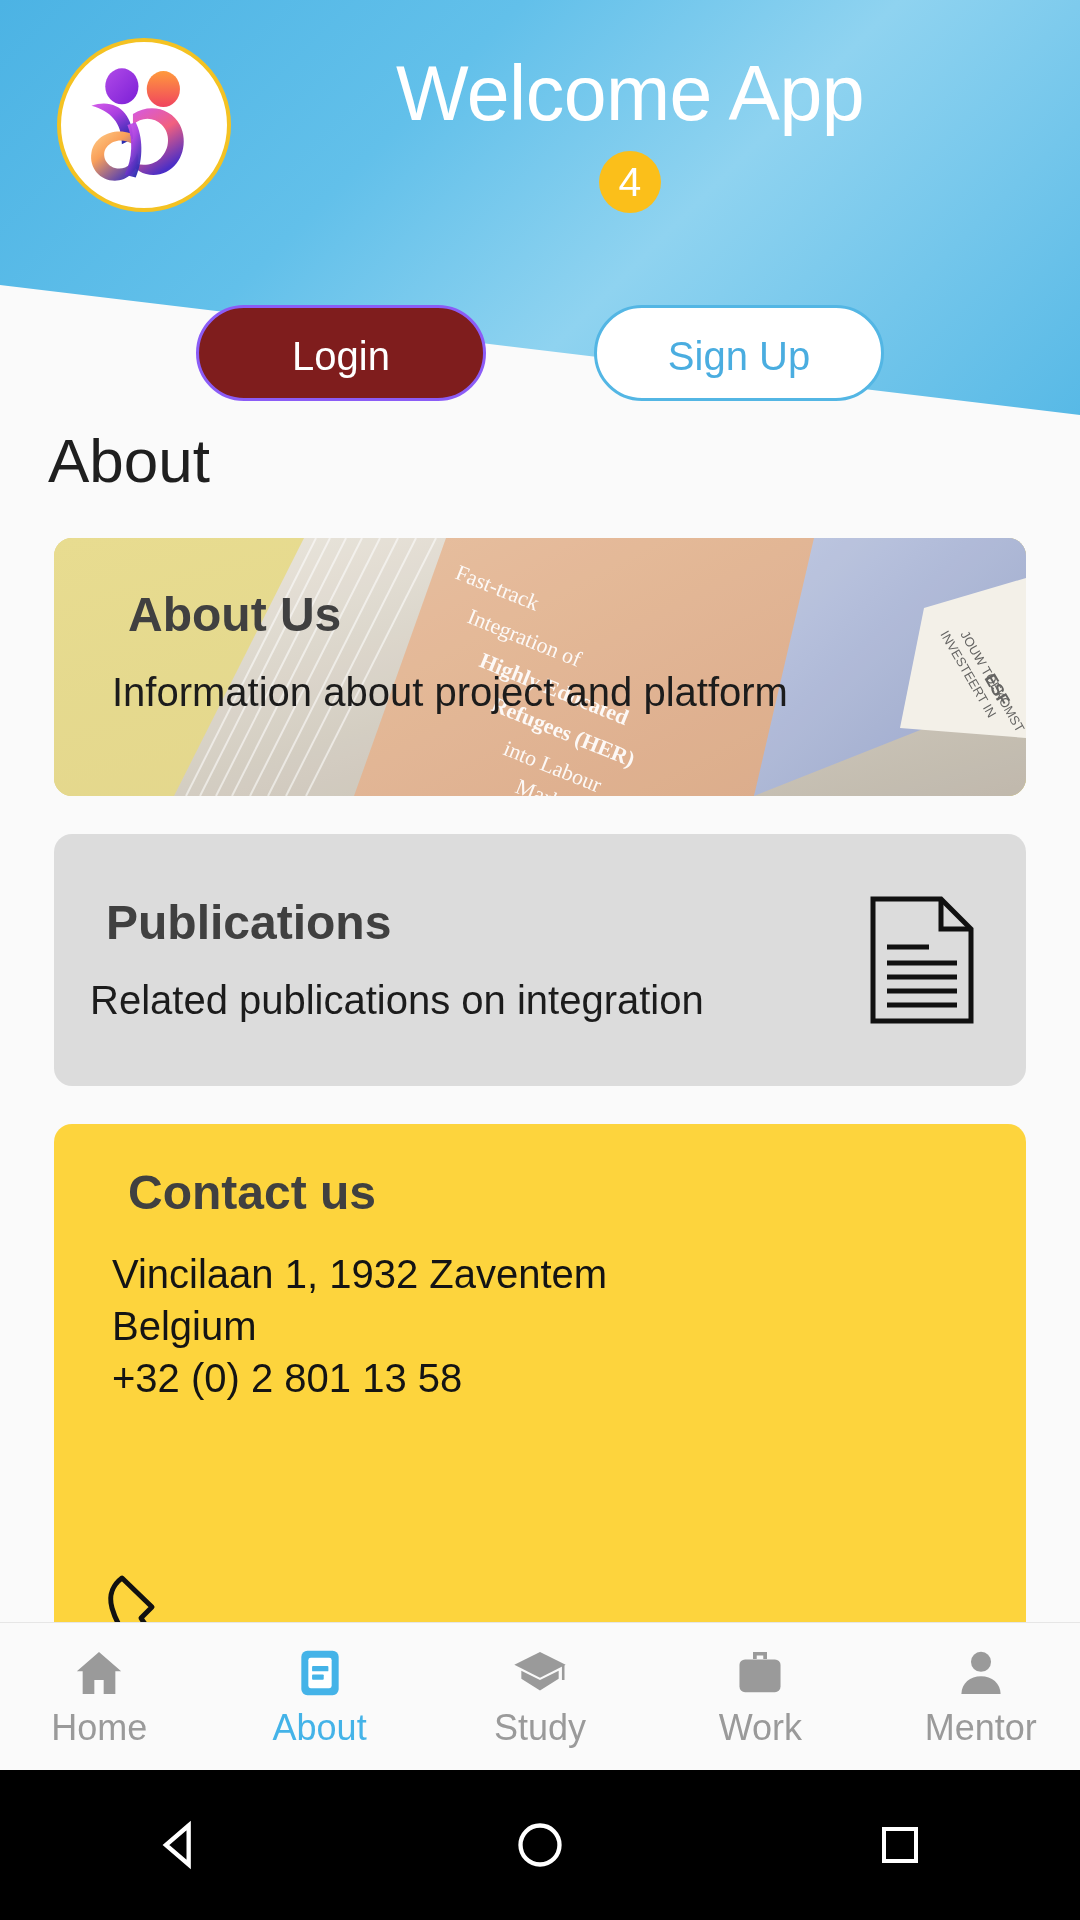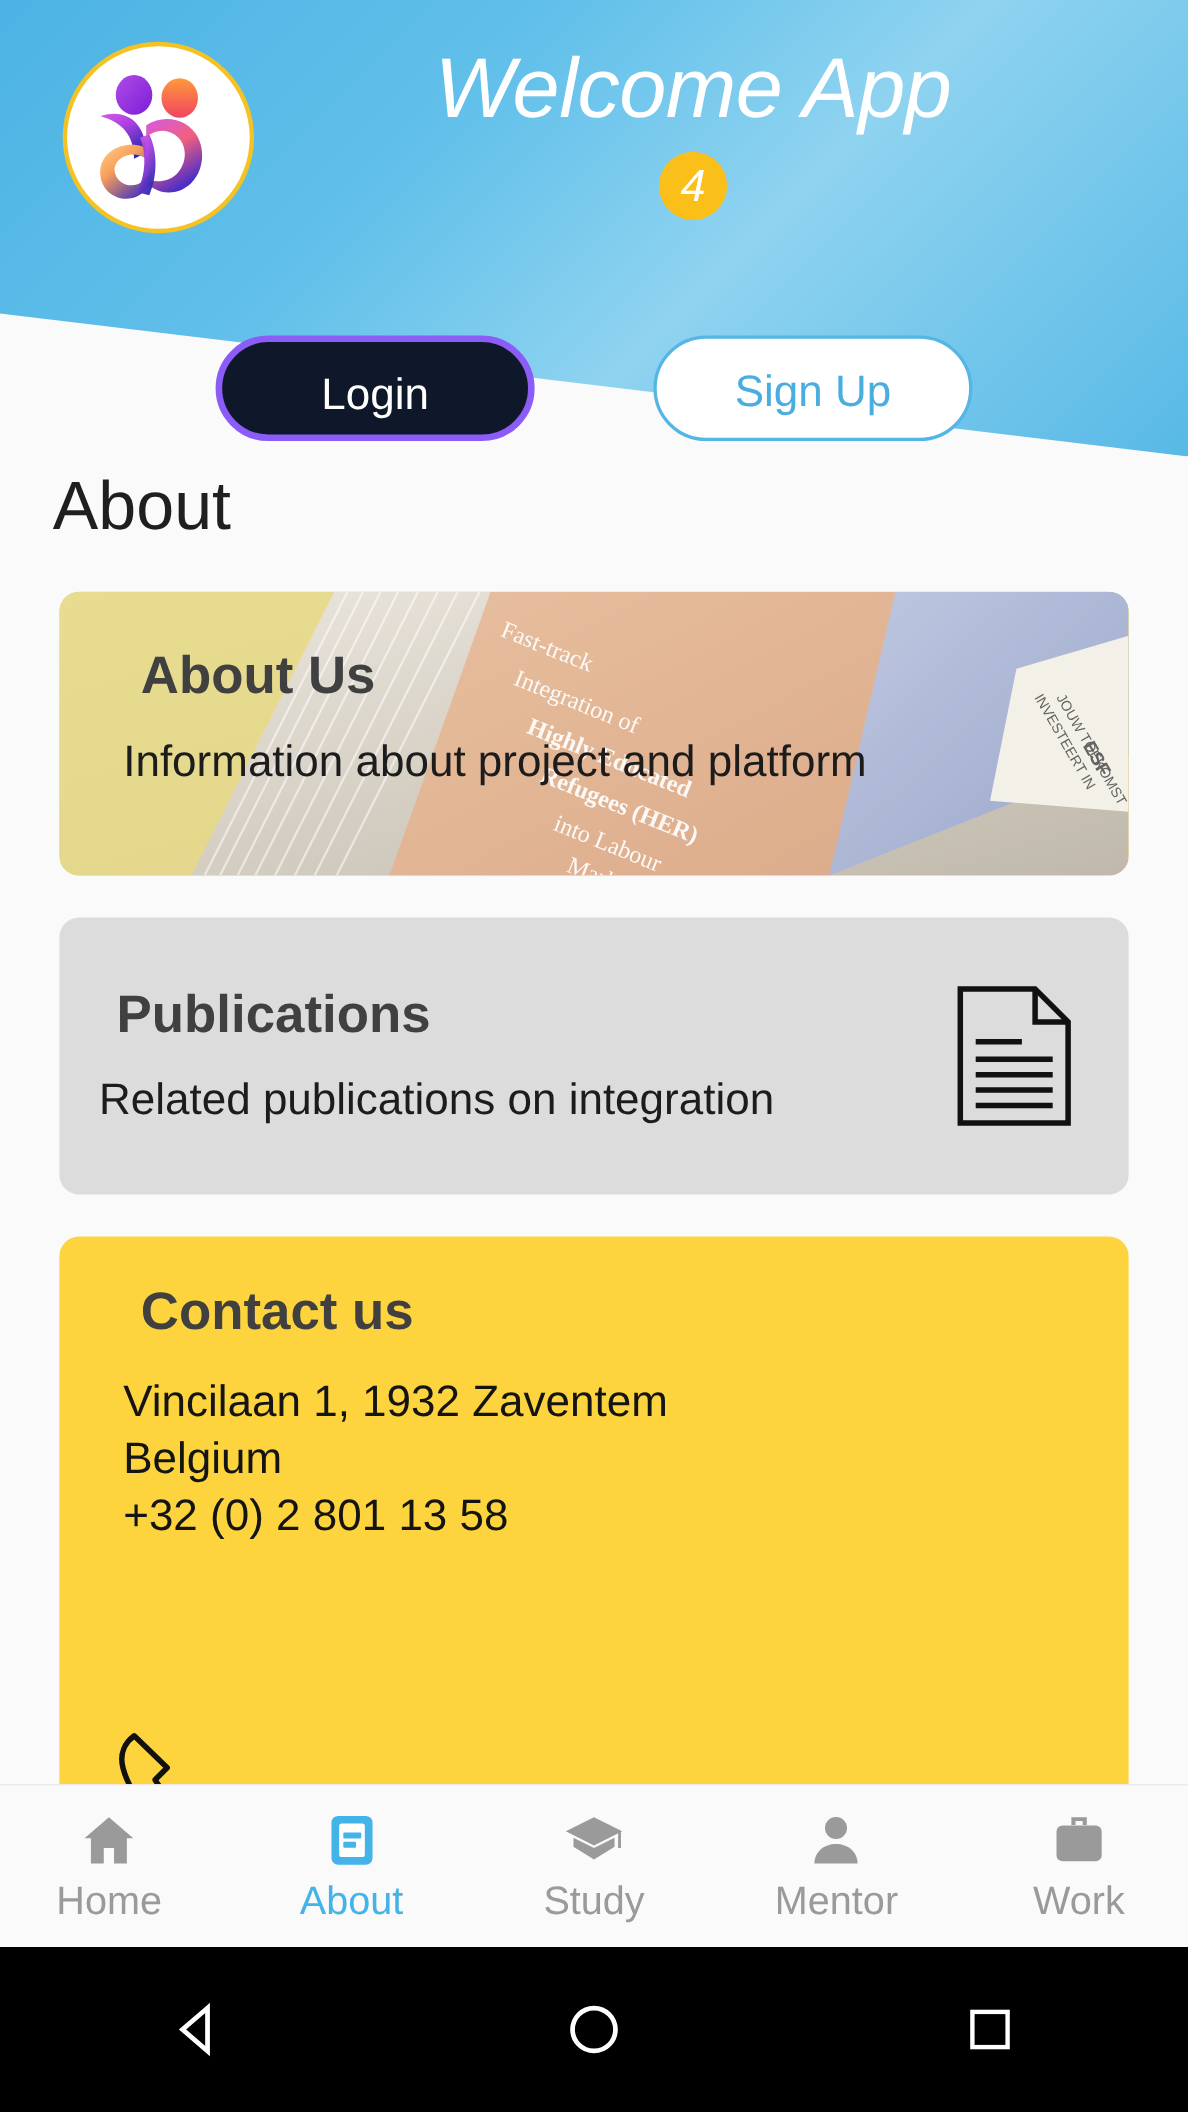--- a/index.html
+++ b/index.html
@@ -52,11 +52,10 @@
   .title-block {
     position: absolute;
     left: 250px;
-    top: 32px;
+    top: 45px;
     width: 800px;
     z-index: 3;
     text-align: center;
-    font-style: italic;
   }
   .app-title {
     color: #ffffff;

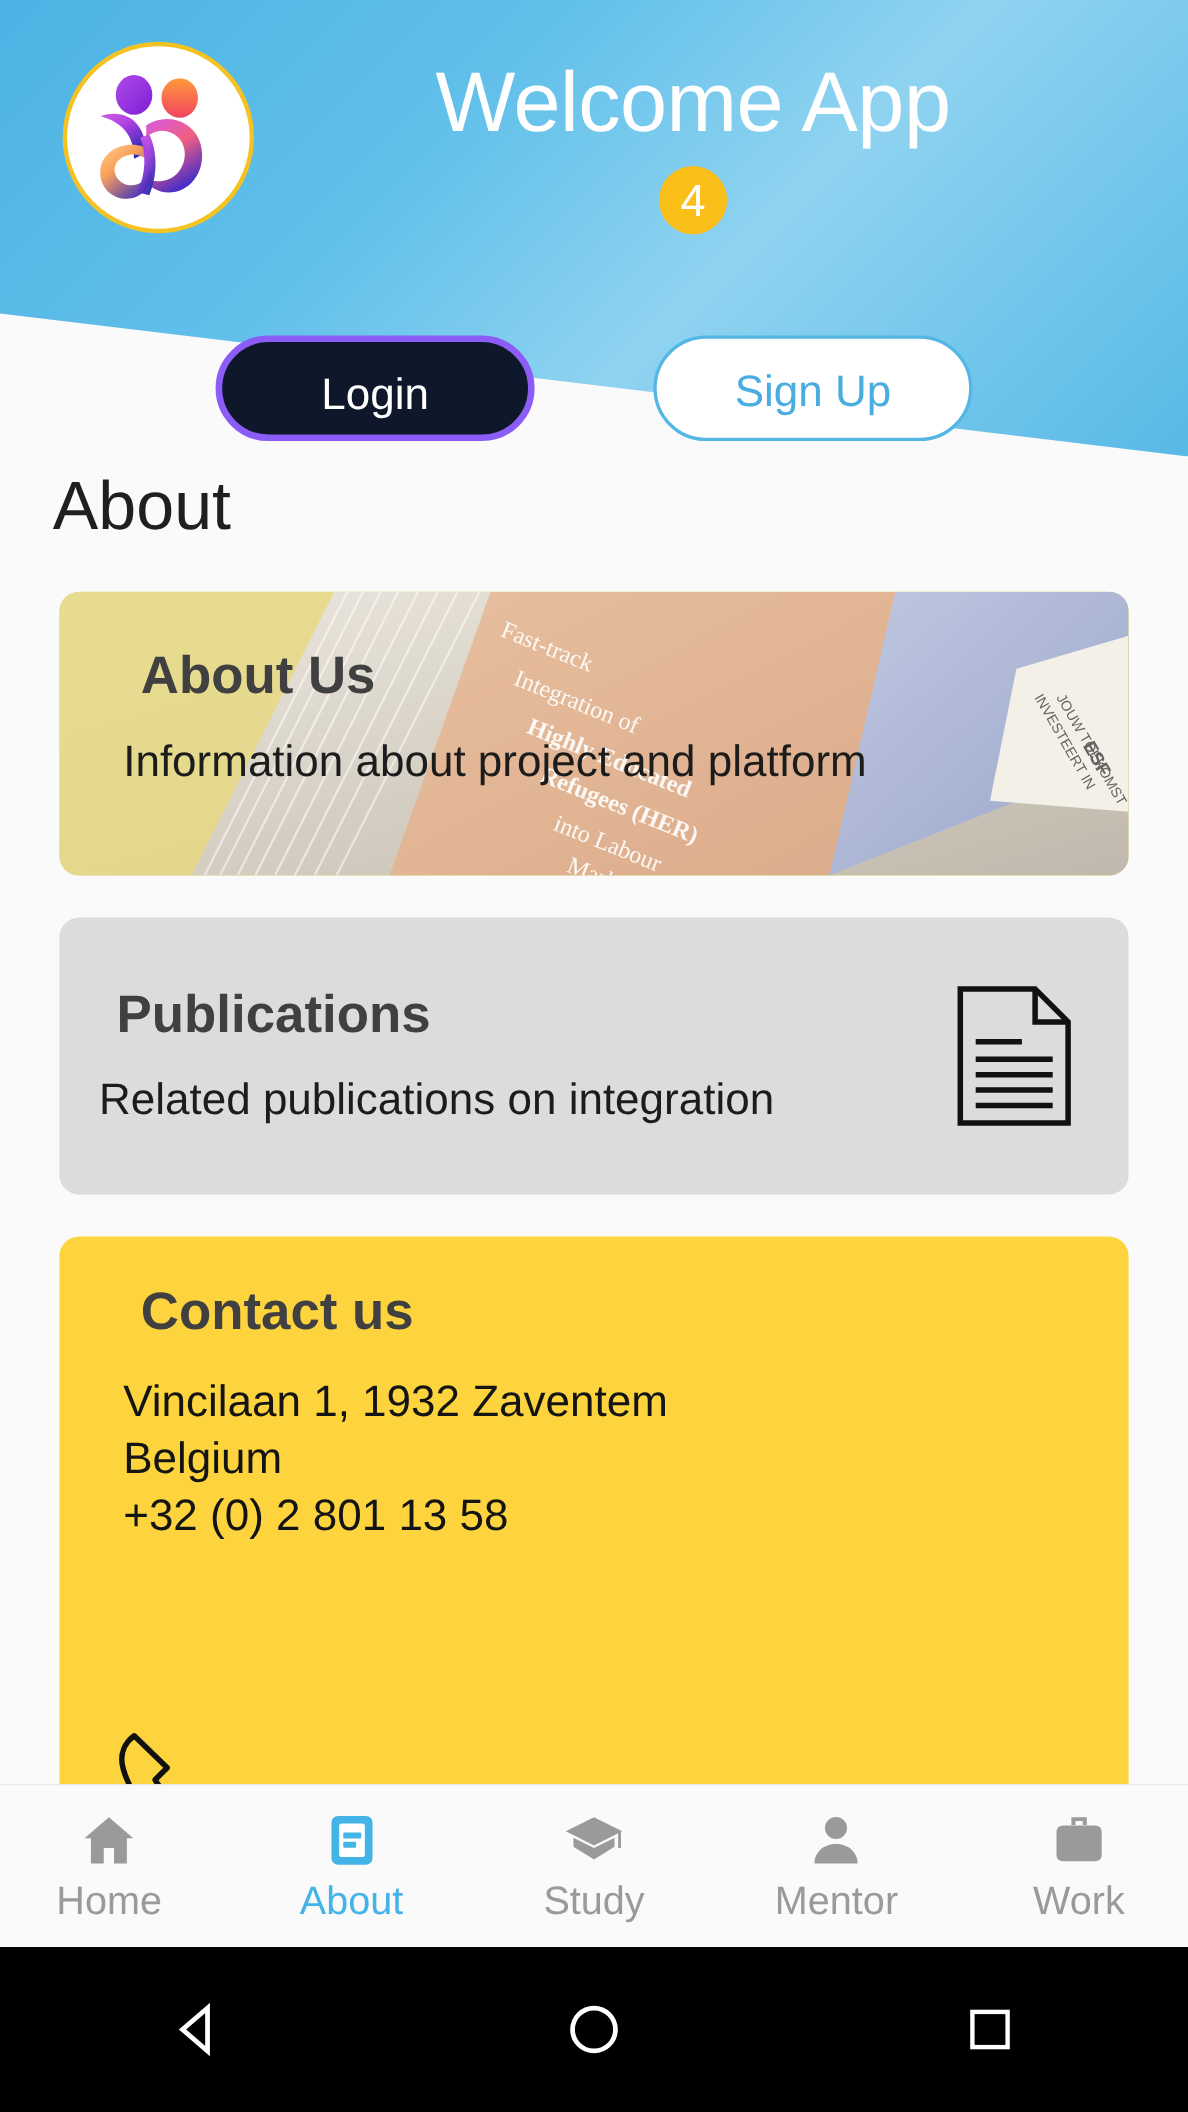--- a/index.html
+++ b/index.html
@@ -114,9 +114,9 @@
     cursor: pointer;
   }
   .auth-btn.login {
-    background: #0f172a;
+    background: #7f1d1d;
     color: #ffffff;
-    border: 6px solid #8b5cf6;
+    border: 3px solid #8b5cf6;
   }
   .auth-btn.signup {
     background: #ffffff;

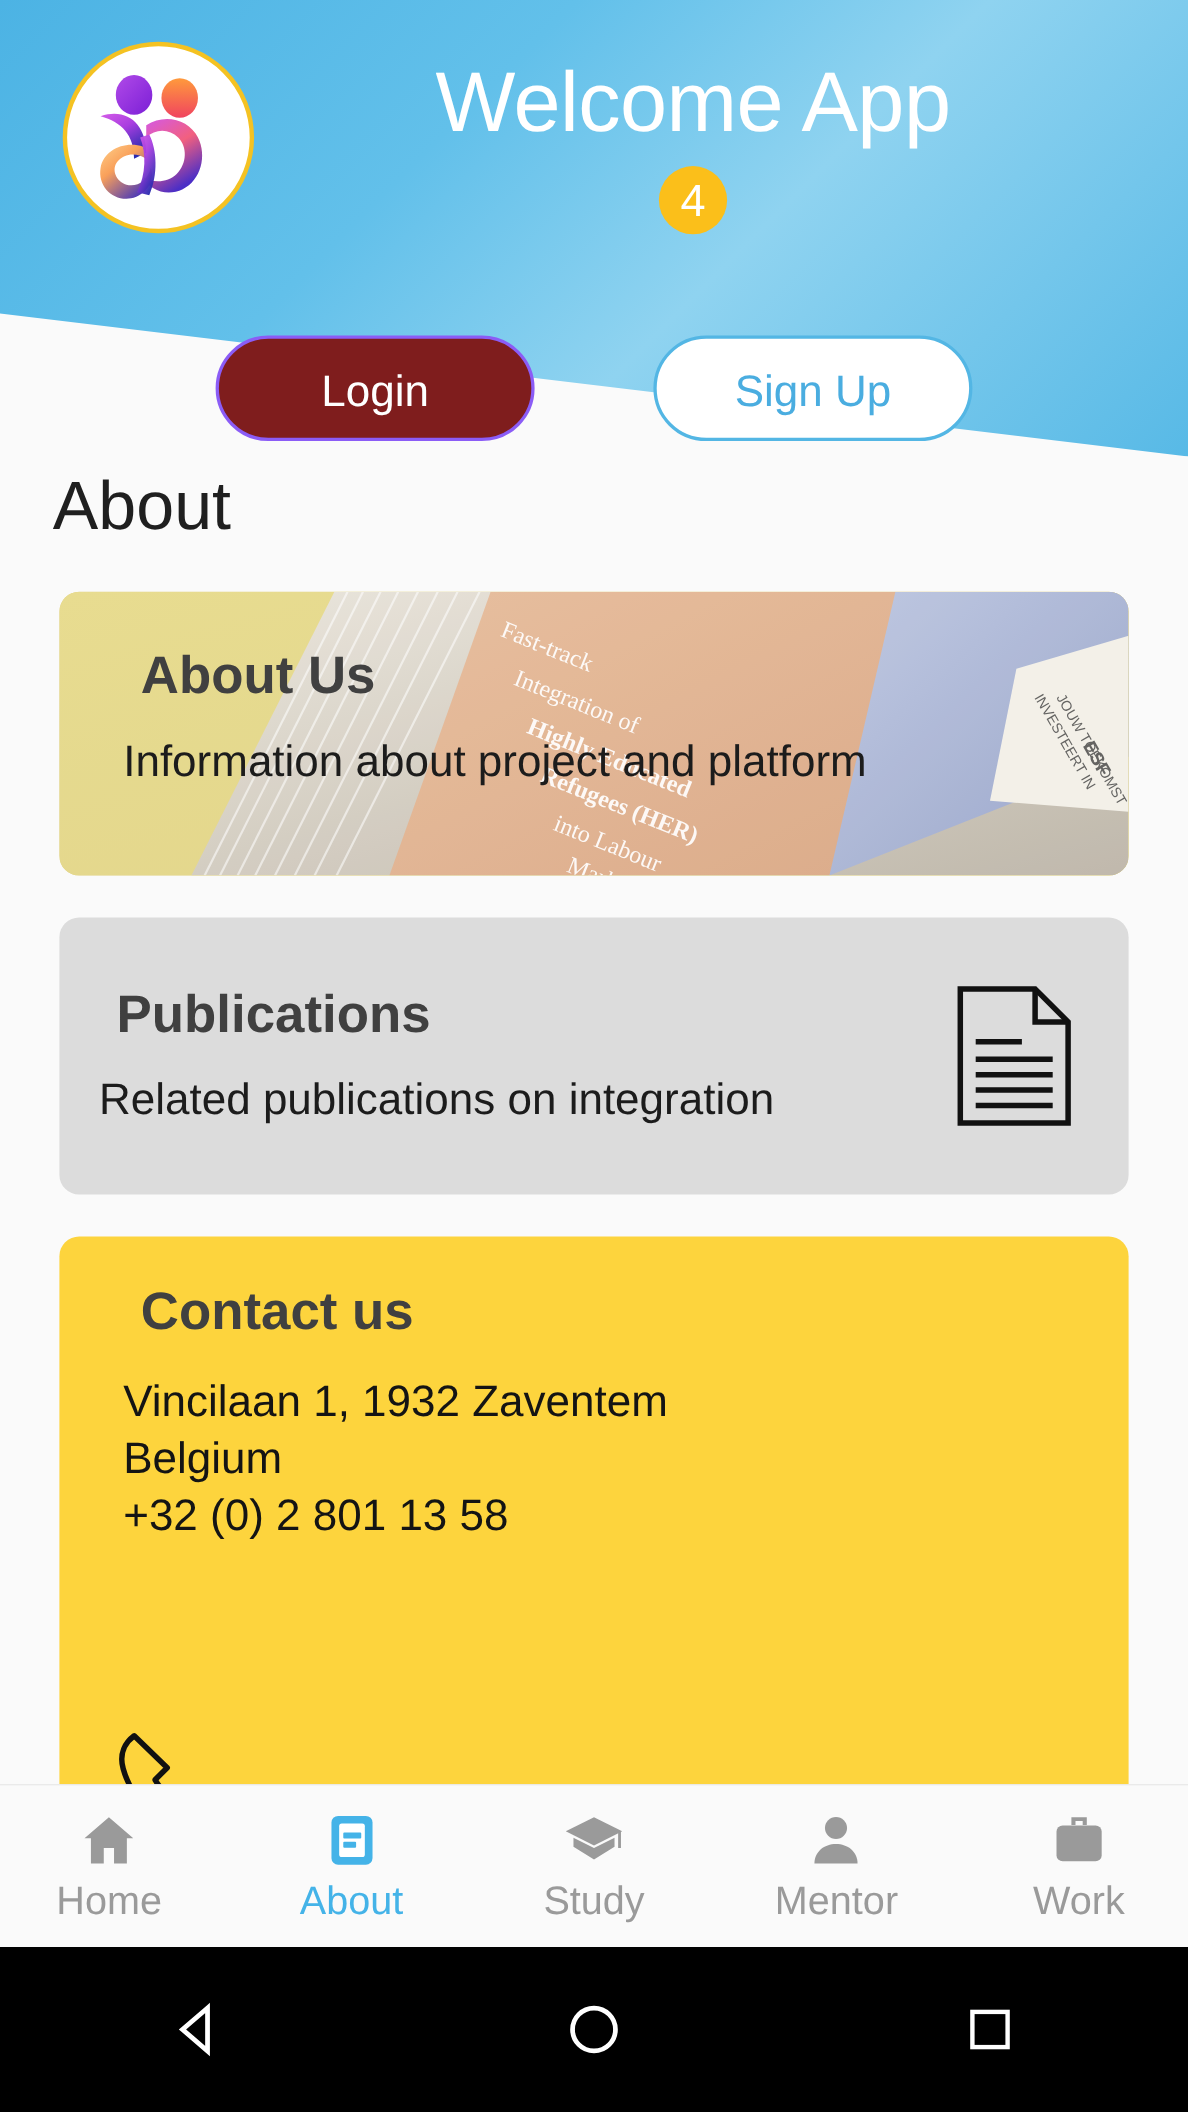--- a/index.html
+++ b/index.html
@@ -464,21 +464,21 @@
     <div class="nav-item">
       <div class="nav-icon">
         <svg width="56" height="56" viewBox="0 0 24 24" fill="#9a9a9a">
-          <circle cx="12" cy="7.2" r="4.3"></circle>
-          <path d="M3.6 21 C3.6 16.4 7.4 13.4 12 13.4 C16.6 13.4 20.4 16.4 20.4 21 Z"></path>
-        </svg>
-      </div>
-      <div class="nav-label">Mentor</div>
+          <path d="M9 3 H15 V6 H13.4 V4.5 H10.6 V6 H9 Z"></path>
+          <rect x="3.2" y="6.2" width="17.6" height="14" rx="2.4"></rect>
+        </svg>
+      </div>
+      <div class="nav-label">Work</div>
     </div>
 
     <div class="nav-item">
       <div class="nav-icon">
         <svg width="56" height="56" viewBox="0 0 24 24" fill="#9a9a9a">
-          <path d="M9 3 H15 V6 H13.4 V4.5 H10.6 V6 H9 Z"></path>
-          <rect x="3.2" y="6.2" width="17.6" height="14" rx="2.4"></rect>
-        </svg>
-      </div>
-      <div class="nav-label">Work</div>
+          <circle cx="12" cy="7.2" r="4.3"></circle>
+          <path d="M3.6 21 C3.6 16.4 7.4 13.4 12 13.4 C16.6 13.4 20.4 16.4 20.4 21 Z"></path>
+        </svg>
+      </div>
+      <div class="nav-label">Mentor</div>
     </div>
   </div>
 

